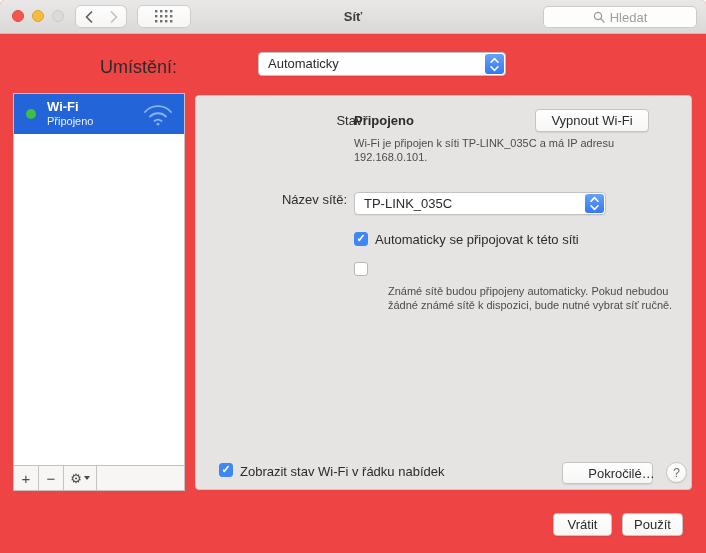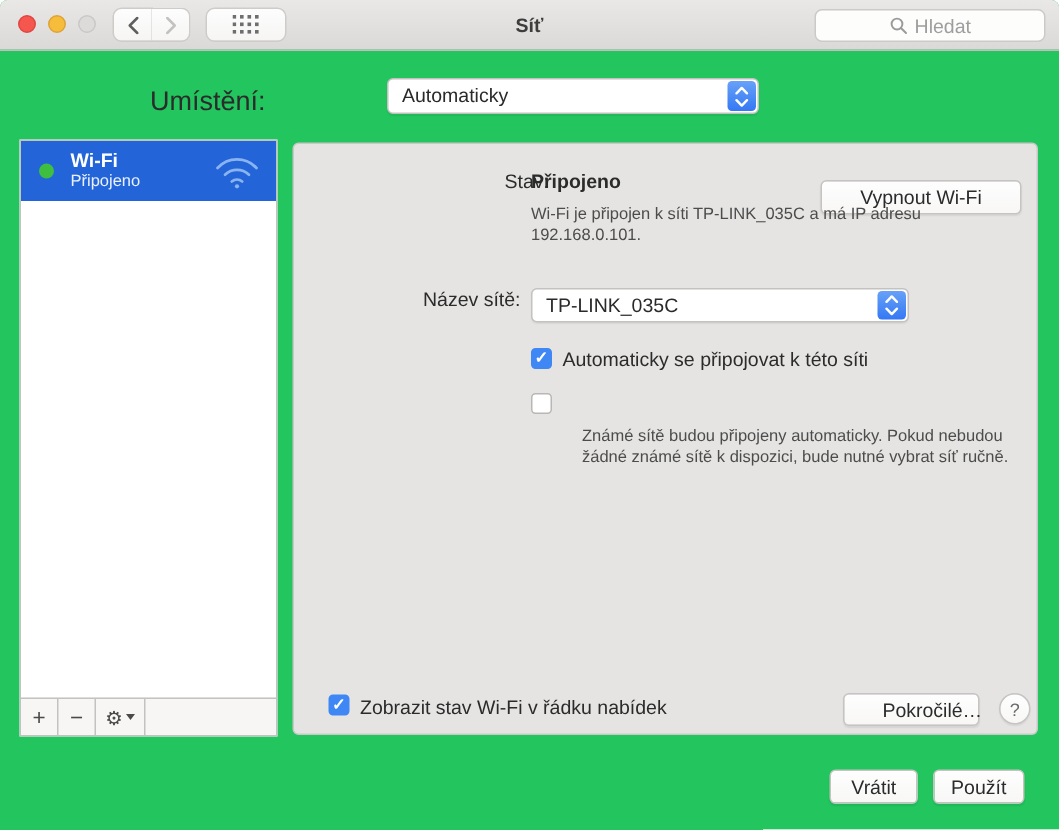--- a/index.html
+++ b/index.html
@@ -6,7 +6,7 @@
   * { box-sizing:border-box; }
   .window {
     position:relative; width:706px; height:553px; overflow:hidden;
-    background:#22c55e; font-family:"Liberation Sans", sans-serif;
+    background:#ef4444; font-family:"Liberation Sans", sans-serif;
     border-radius:5px 5px 0 0;
   }
 

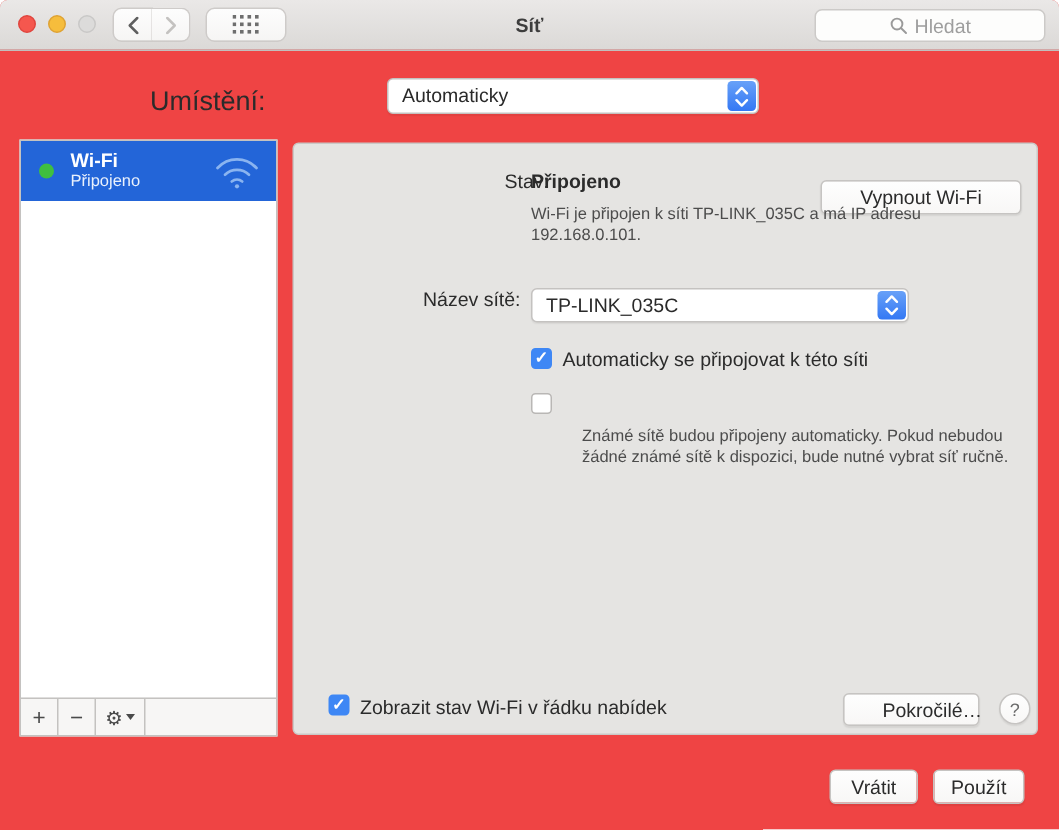--- a/index.html
+++ b/index.html
@@ -105,7 +105,7 @@
     font-size:13px; color:#2b2b2b; display:flex; align-items:center; justify-content:center;
     font-family:"Liberation Sans", sans-serif; padding:0;
   }
-  .btn-vypnout  { left:339px; top:24px; width:134px; height:23px;margin-left:12px; }
+  .btn-vypnout  { left:339px; top:13px; width:114px; height:23px; }
   .btn-advanced { left:366px; top:366px; width:91px; height:22px;padding-left:28px; }
   .btn-help {
     left:470px; top:366px; width:21px; height:21px; border-radius:50%;

